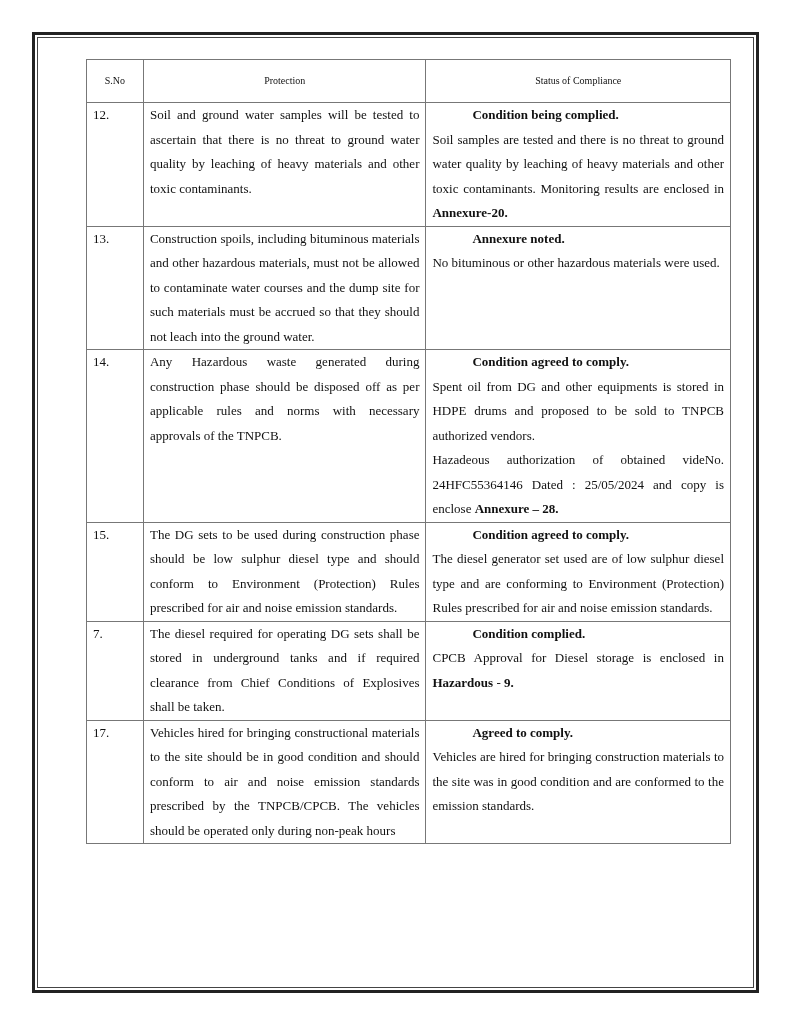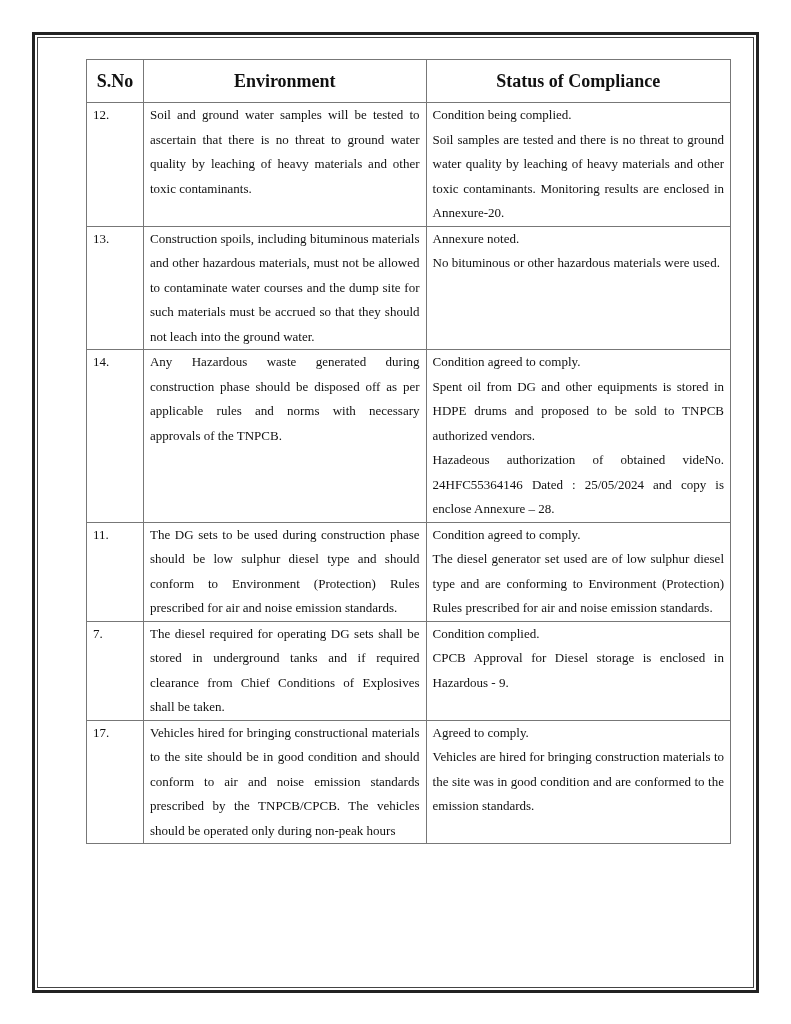--- a/index.html
+++ b/index.html
@@ -13,7 +13,7 @@
          border-collapse: collapse; font-size: 13px; line-height: 24.5px; }
   table.compliance th, table.compliance td { border: 1px solid #777; vertical-align: top;
          padding: 0 6px; }
-  table.compliance th { font-weight: bold; font-size: 18px; height: 42px; vertical-align: middle;
+  table.compliance th { font-weight: normal; font-size: 10px; height: 42px; vertical-align: middle;
          text-align: center; }
   col.c1 { width: 57px; } col.c2 { width: 283px; } col.c3 { width: 305px; }
   td.sno { padding-left: 6px; }

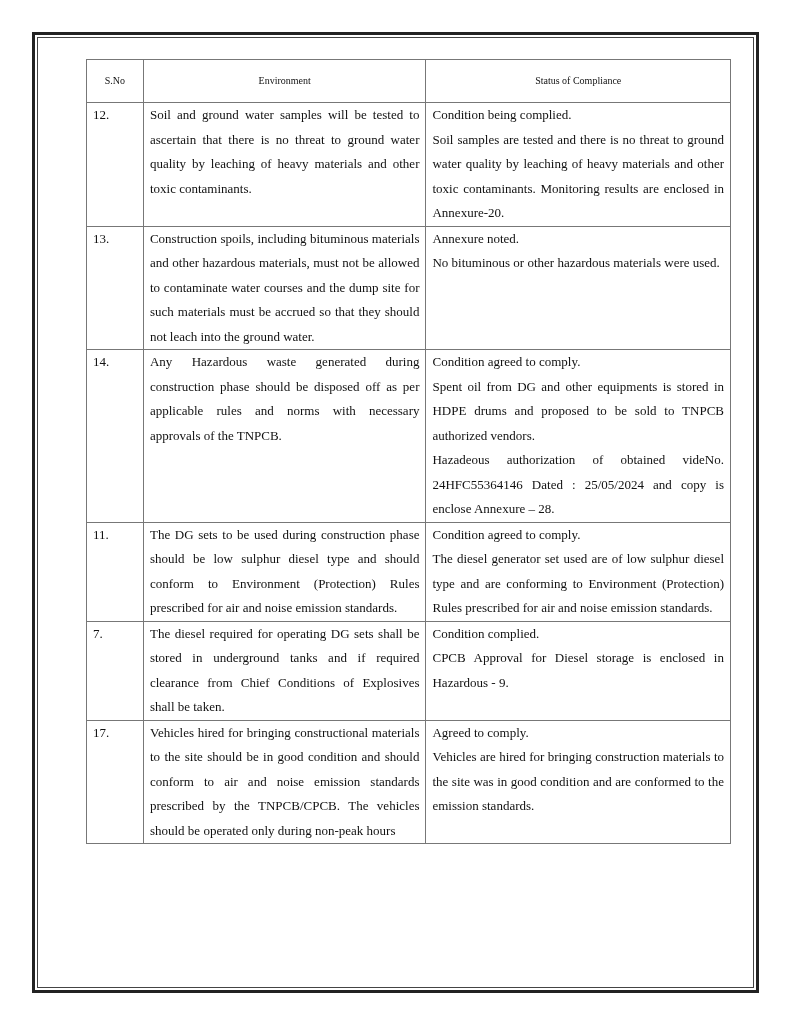--- a/index.html
+++ b/index.html
@@ -37,7 +37,7 @@
   <thead>
     <tr>
       <th>S.No</th>
-      <th>Environment</th>
+      <th>Protection</th>
       <th>Status of Compliance</th>
     </tr>
   </thead>

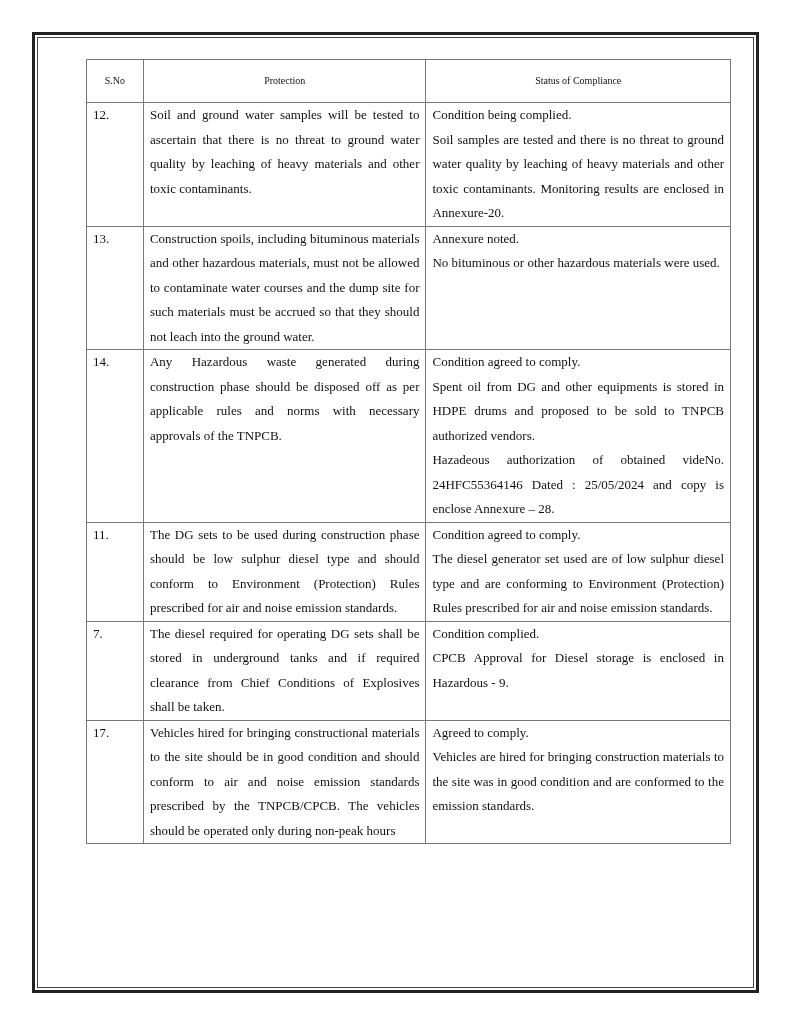--- a/index.html
+++ b/index.html
@@ -18,7 +18,7 @@
   col.c1 { width: 57px; } col.c2 { width: 283px; } col.c3 { width: 305px; }
   td.sno { padding-left: 6px; }
   td.cond, td.status { text-align: justify; }
-  .status-head { font-weight: normal; display: block; }
+  .status-head { font-weight: bold; display: block; margin-left: 40px; }
   .bold { font-weight: normal; }
   .pad-bottom { padding-bottom: 24px; }
 </style>

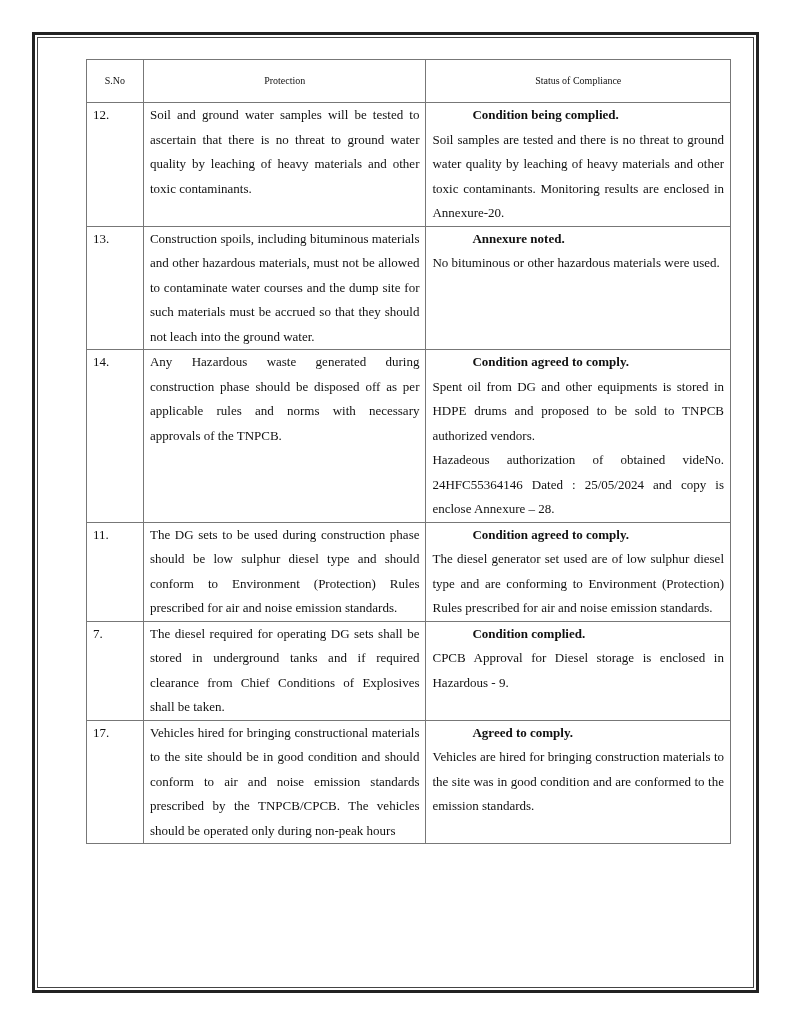--- a/index.html
+++ b/index.html
@@ -19,7 +19,7 @@
   td.sno { padding-left: 6px; }
   td.cond, td.status { text-align: justify; }
   .status-head { font-weight: bold; display: block; margin-left: 40px; }
-  .bold { font-weight: normal; }
+  .bold { font-weight: bold; }
   .pad-bottom { padding-bottom: 24px; }
 </style>
 </head>

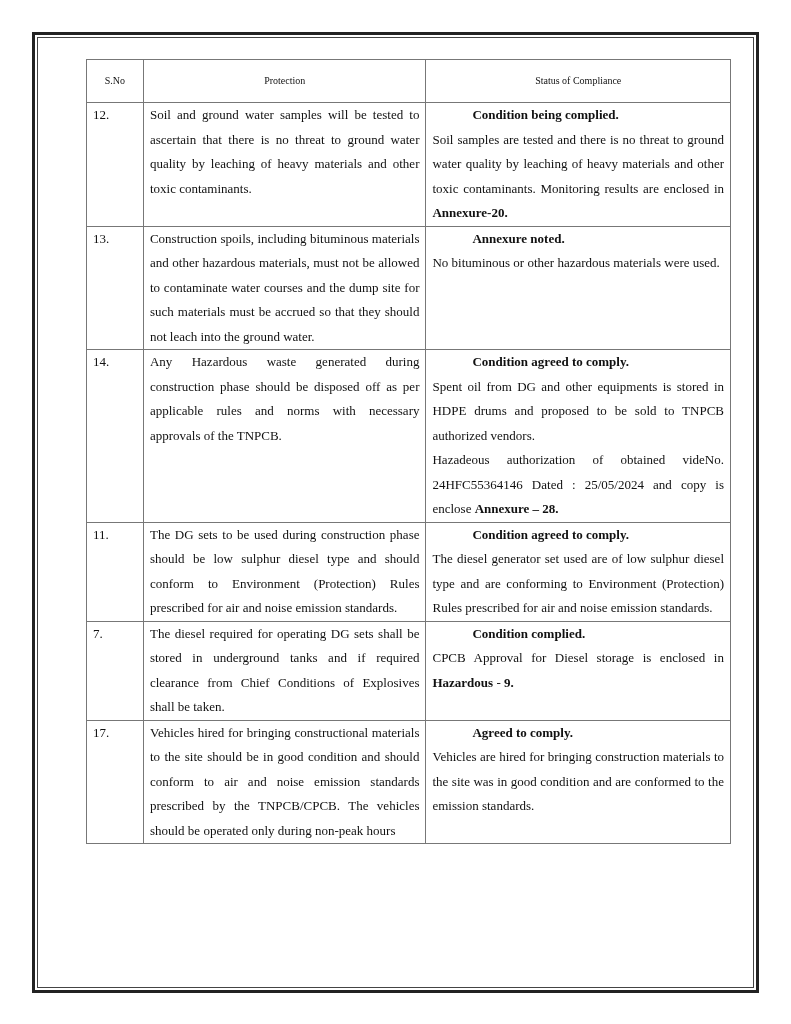--- a/index.html
+++ b/index.html
@@ -72,7 +72,7 @@
     </tr>
 
     <tr>
-      <td class="sno">11.</td>
+      <td class="sno">15.</td>
       <td class="cond">The DG sets to be used during construction phase should be low sulphur diesel type and should conform to Environment (Protection) Rules prescribed for air and noise emission standards.</td>
       <td class="status">
         <span class="status-head">Condition agreed to comply.</span>

